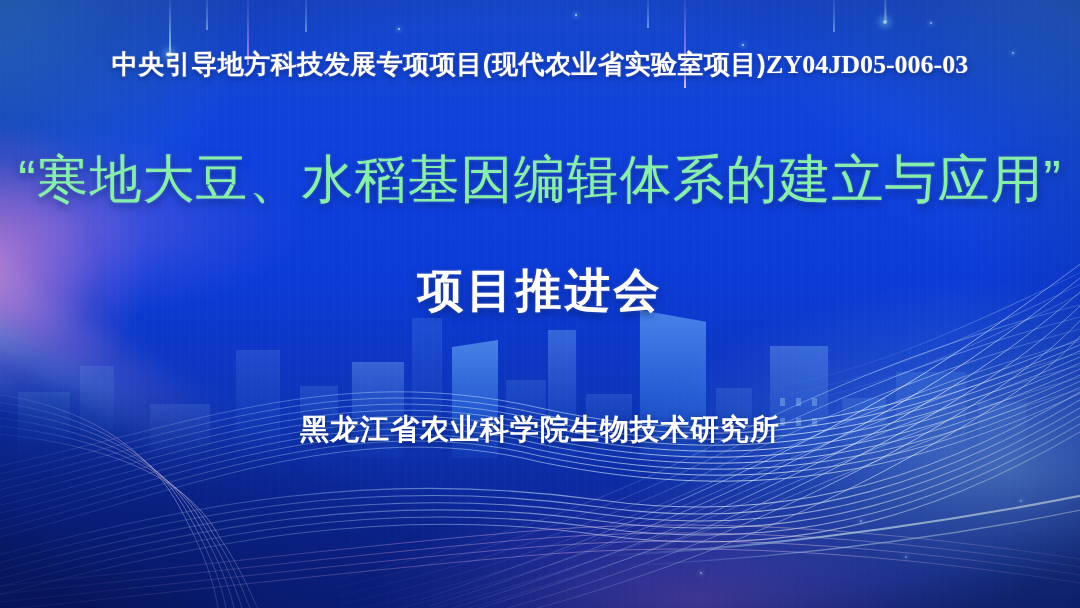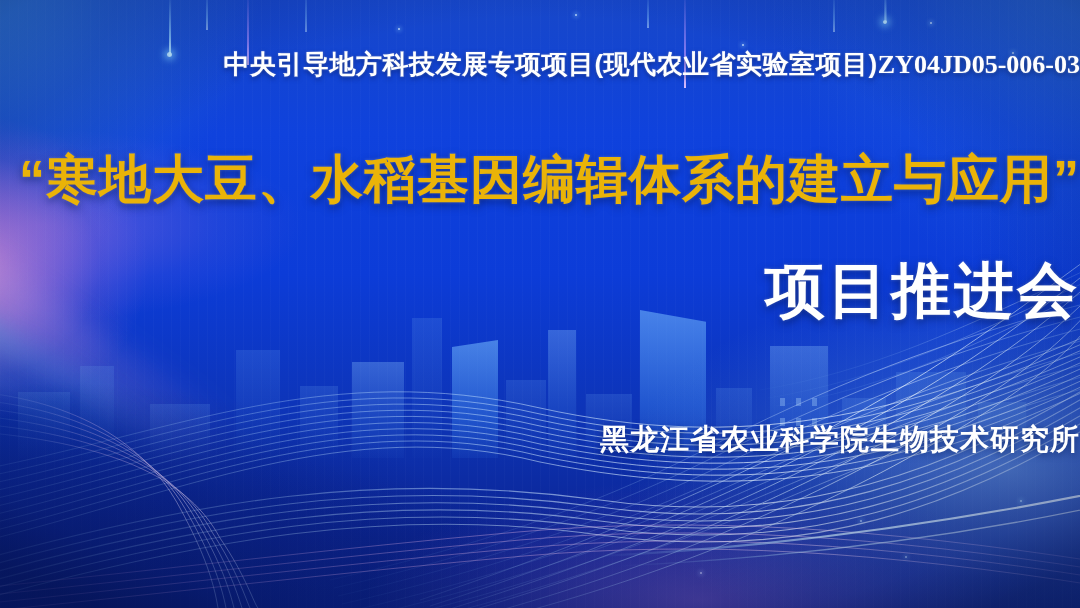--- a/index.html
+++ b/index.html
@@ -188,7 +188,7 @@
     inset: 0;
     display: flex;
     flex-direction: column;
-    align-items: flex-end;
+    align-items: center;
     z-index: 6;
   }
   .header-line {

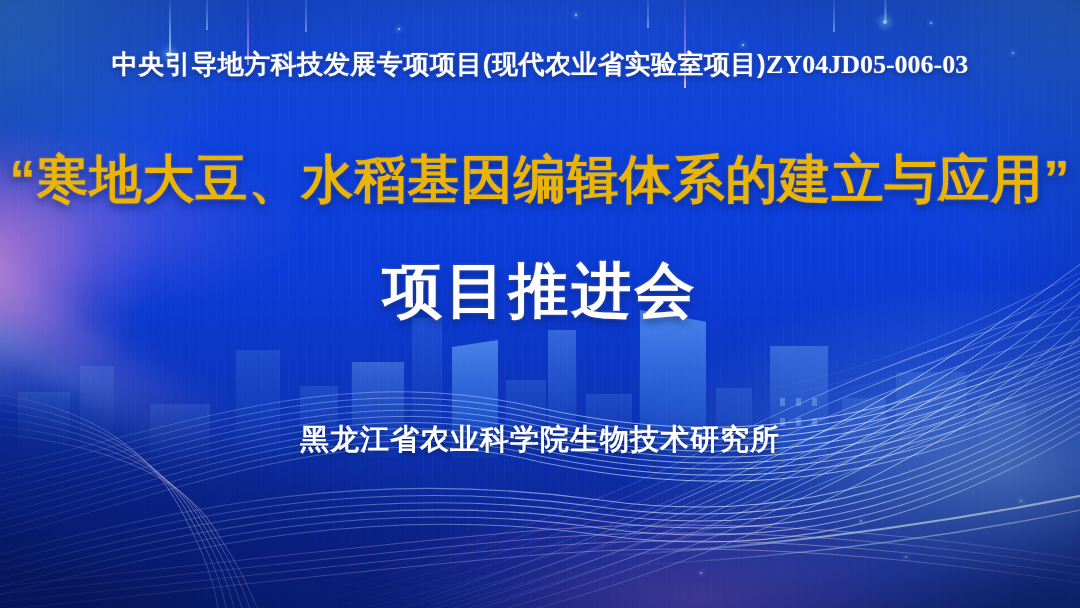--- a/index.html
+++ b/index.html
@@ -208,8 +208,8 @@
   .title-main {
     margin-top: 63px;
     font-size: 52px;
-    font-weight: bold;
-    color: #eab308;
+    font-weight: normal;
+    color: #86efac;
     letter-spacing: 1px;
     white-space: nowrap;
     text-shadow: 0 3px 9px rgba(3,20,78,0.60), 0 0 3px rgba(255,255,255,0.30);

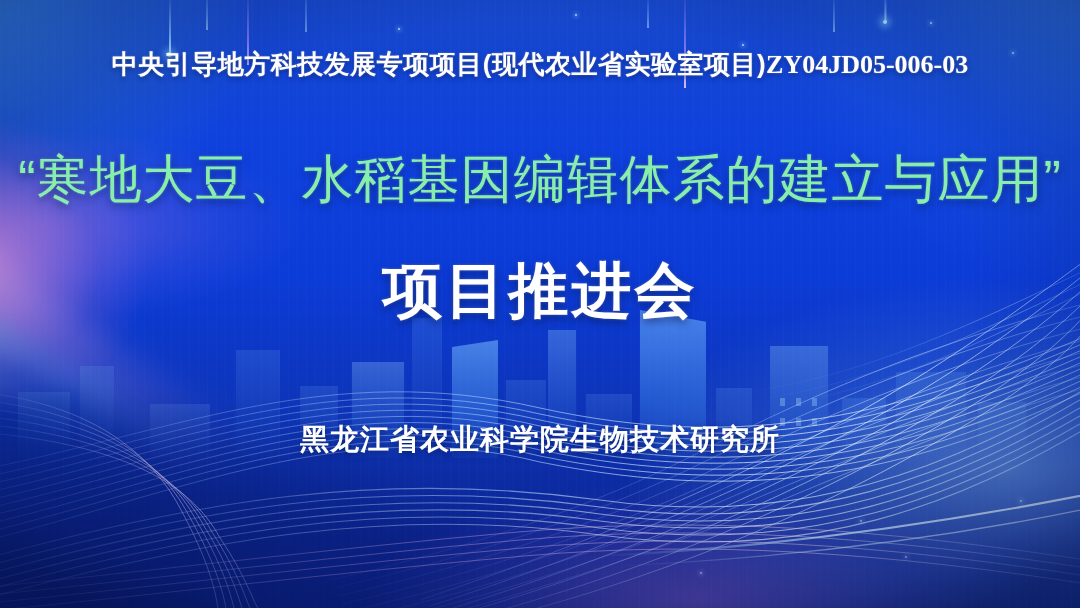--- a/index.html
+++ b/index.html
@@ -215,8 +215,8 @@
     text-shadow: 0 3px 9px rgba(3,20,78,0.60), 0 0 3px rgba(255,255,255,0.30);
   }
   .title-sub {
-    margin-top: 36px;
-    font-size: 60px;
+    margin-top: 45px;
+    font-size: 46px;
     font-weight: bold;
     color: #ffffff;
     letter-spacing: 3px;

